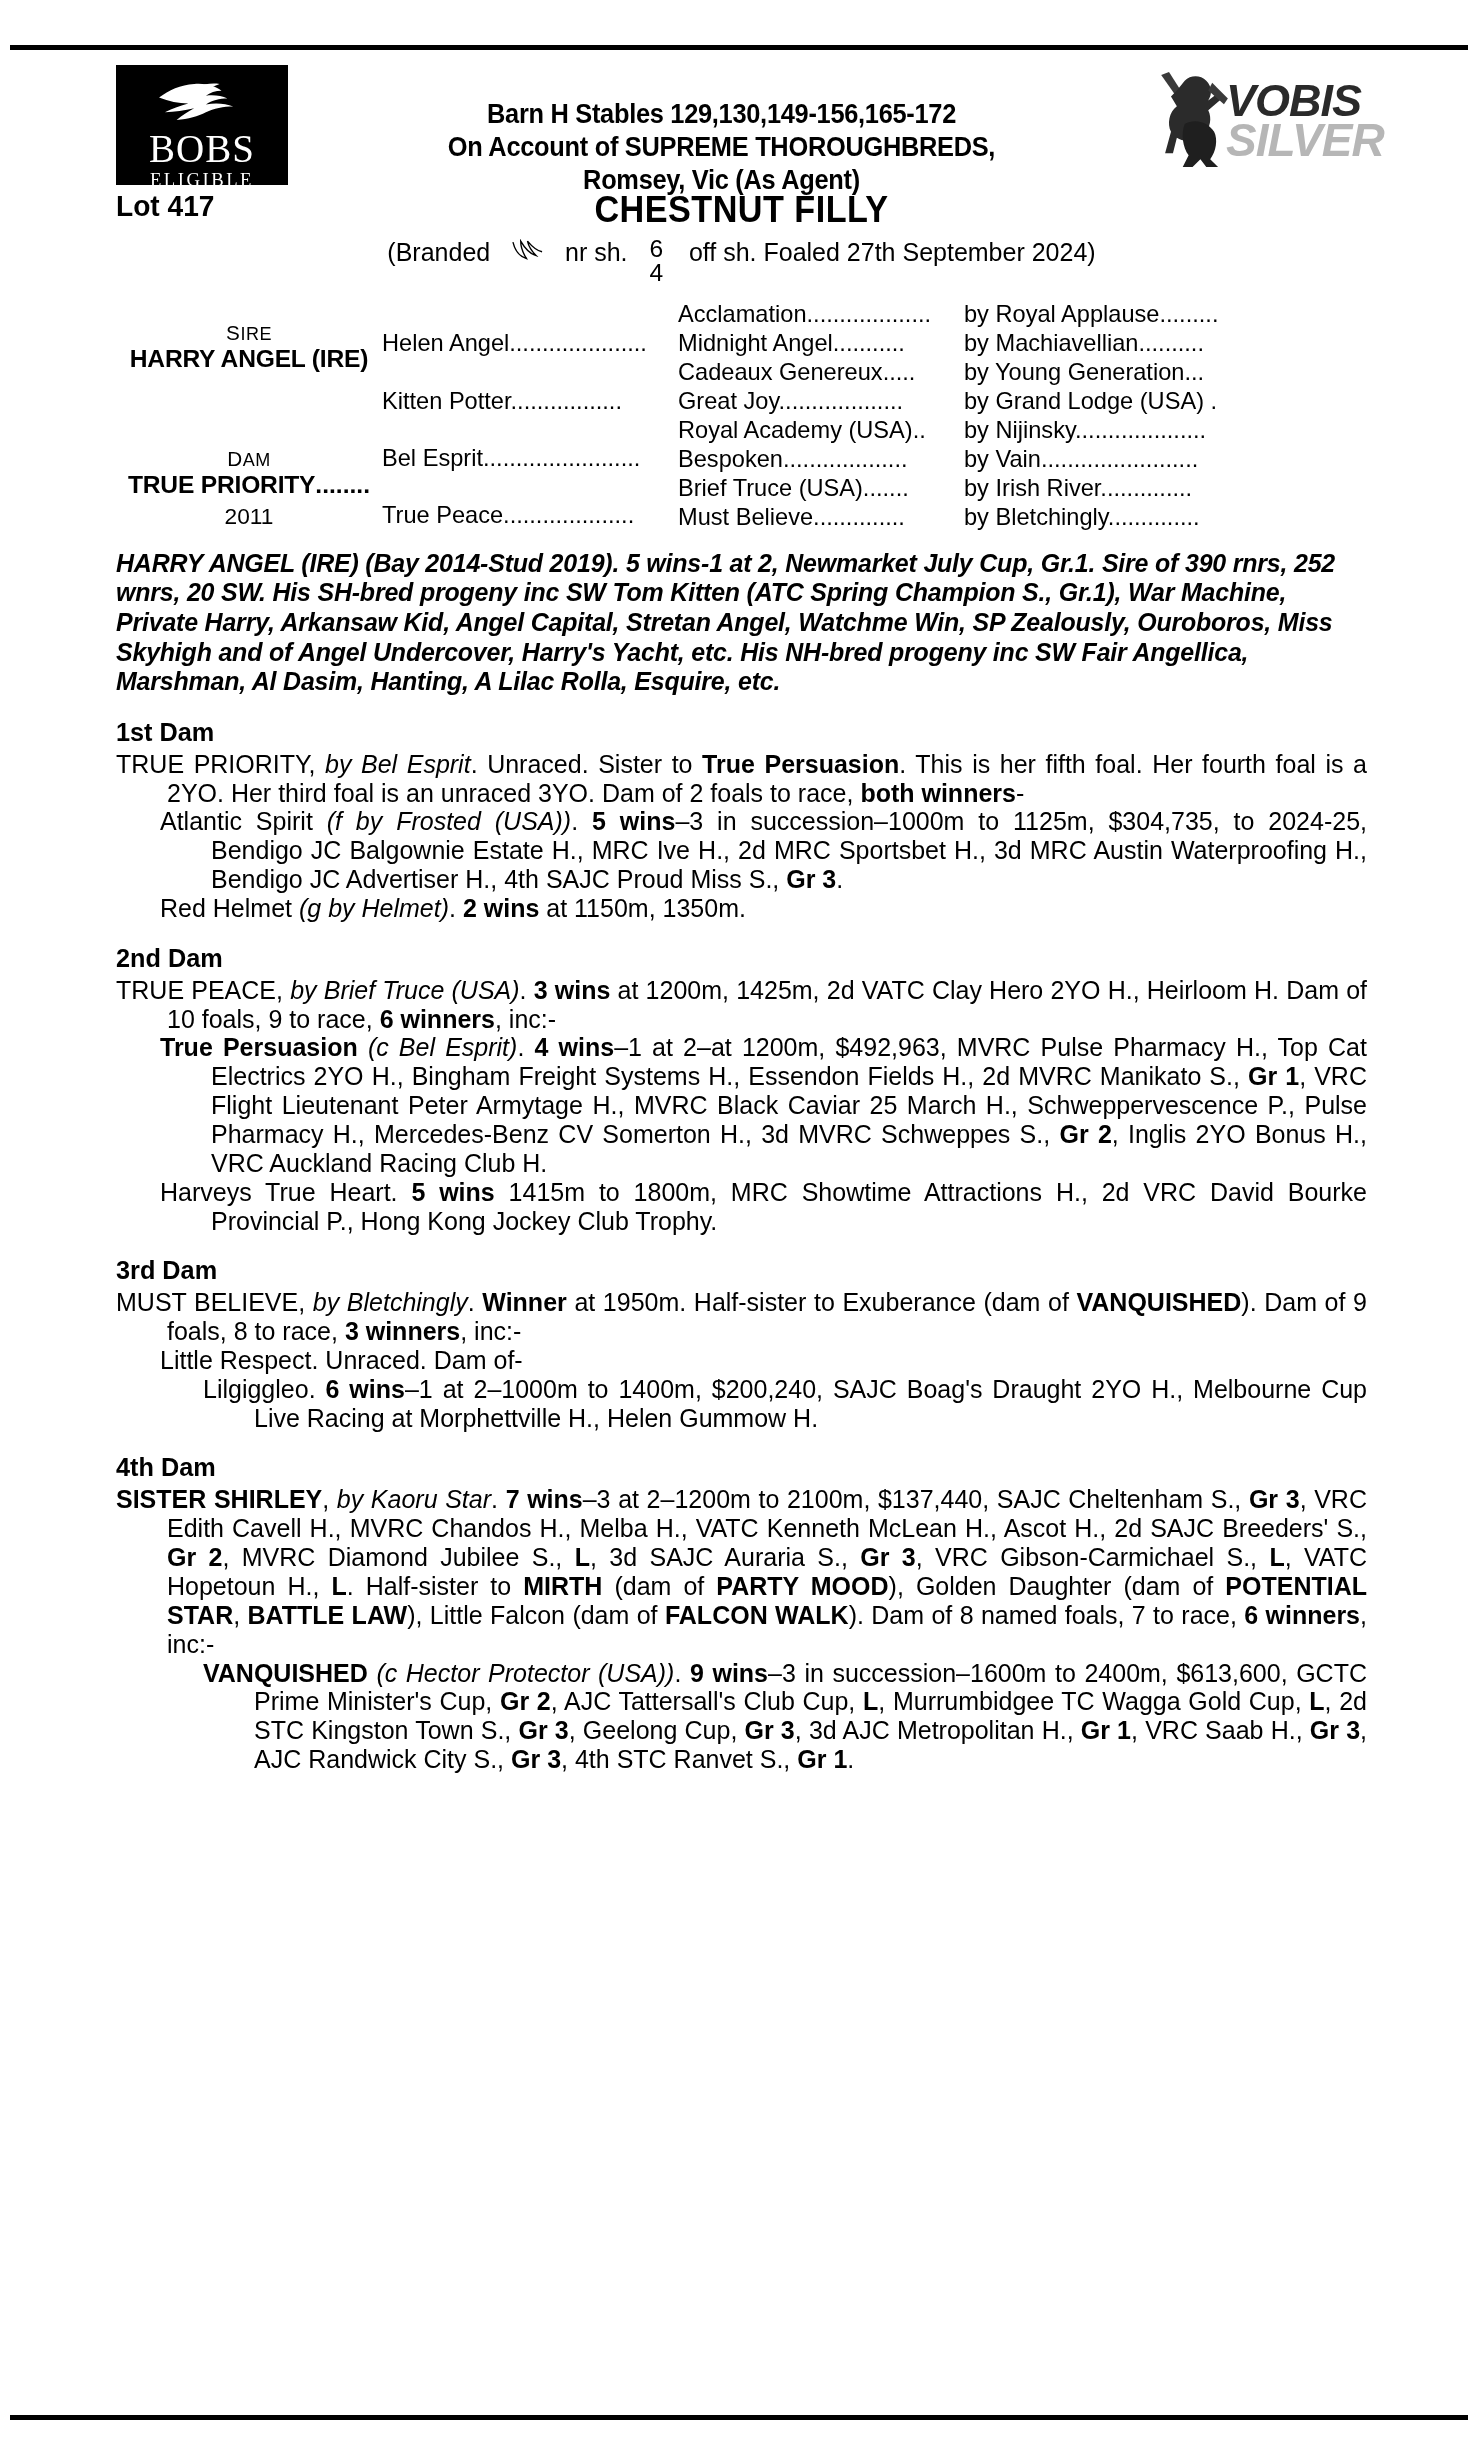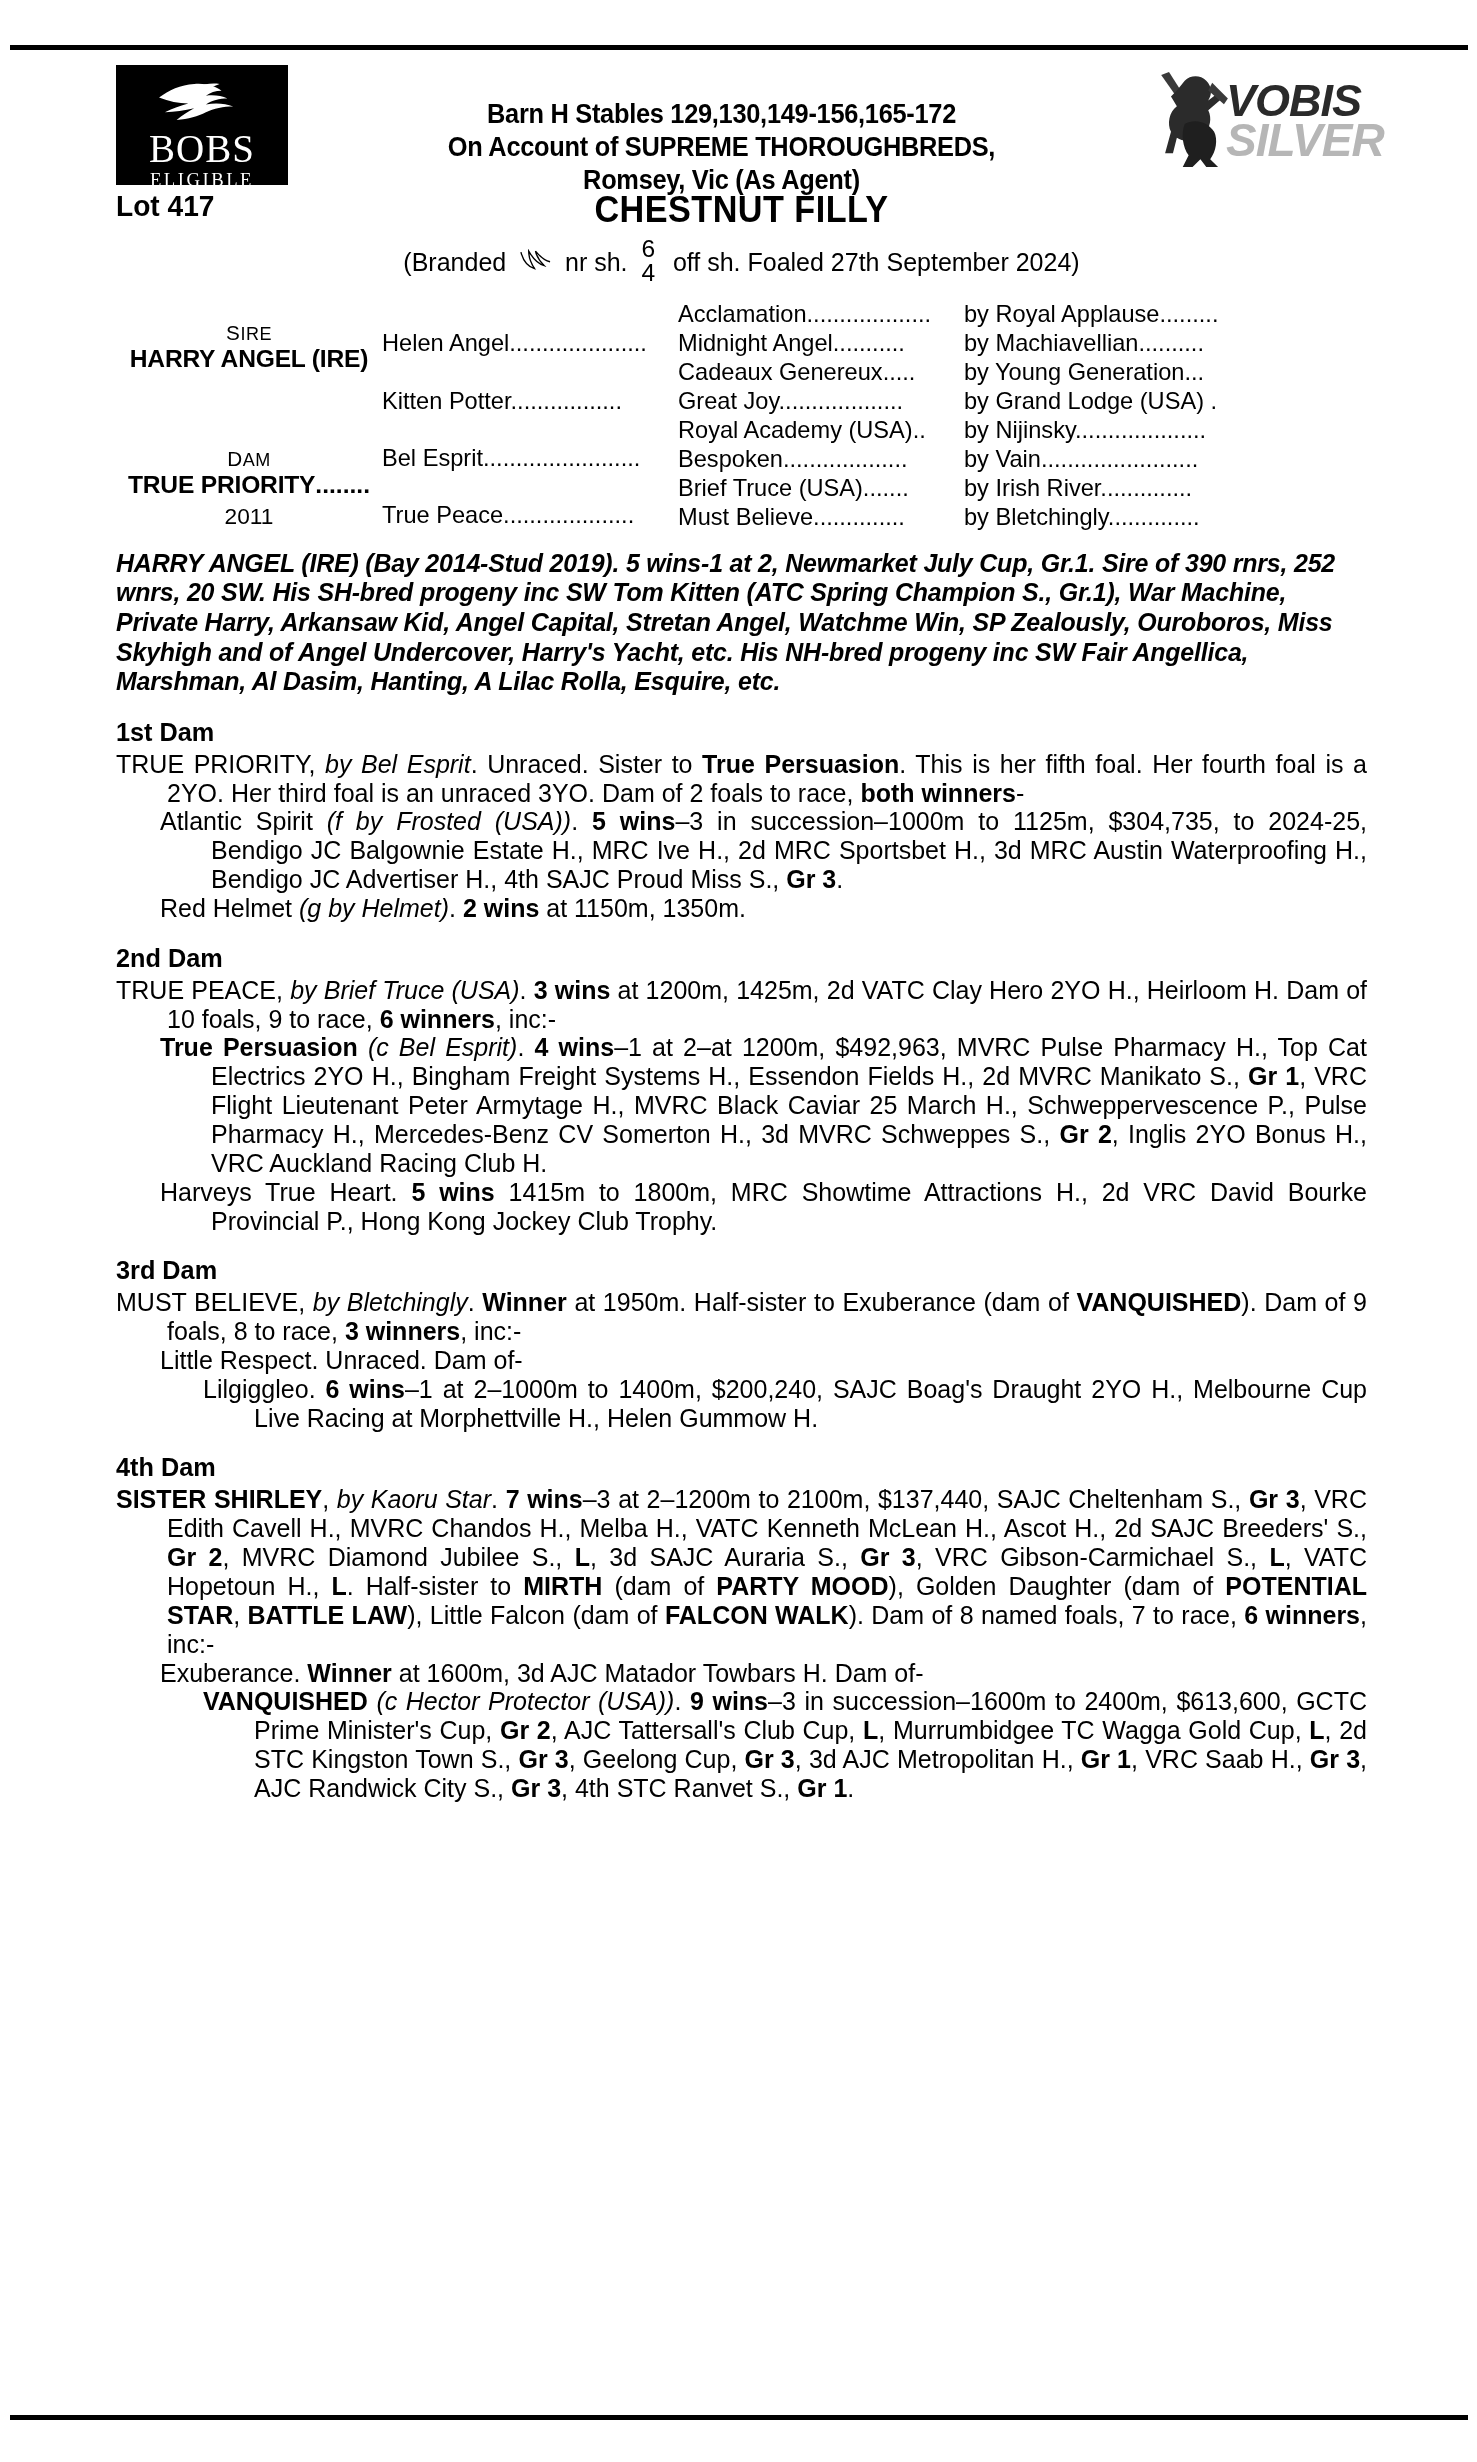--- a/index.html
+++ b/index.html
@@ -141,9 +141,9 @@
     font-size: 25px;
     margin-top: 3.9px;
     display: flex;
-    align-items: center;
+    align-items: flex-start;
     justify-content: center;
-    gap: 4px;
+    gap: 12px;
     white-space: nowrap;
   }
   .brand-glyph { margin: 0 8.9px; display: inline-block; }

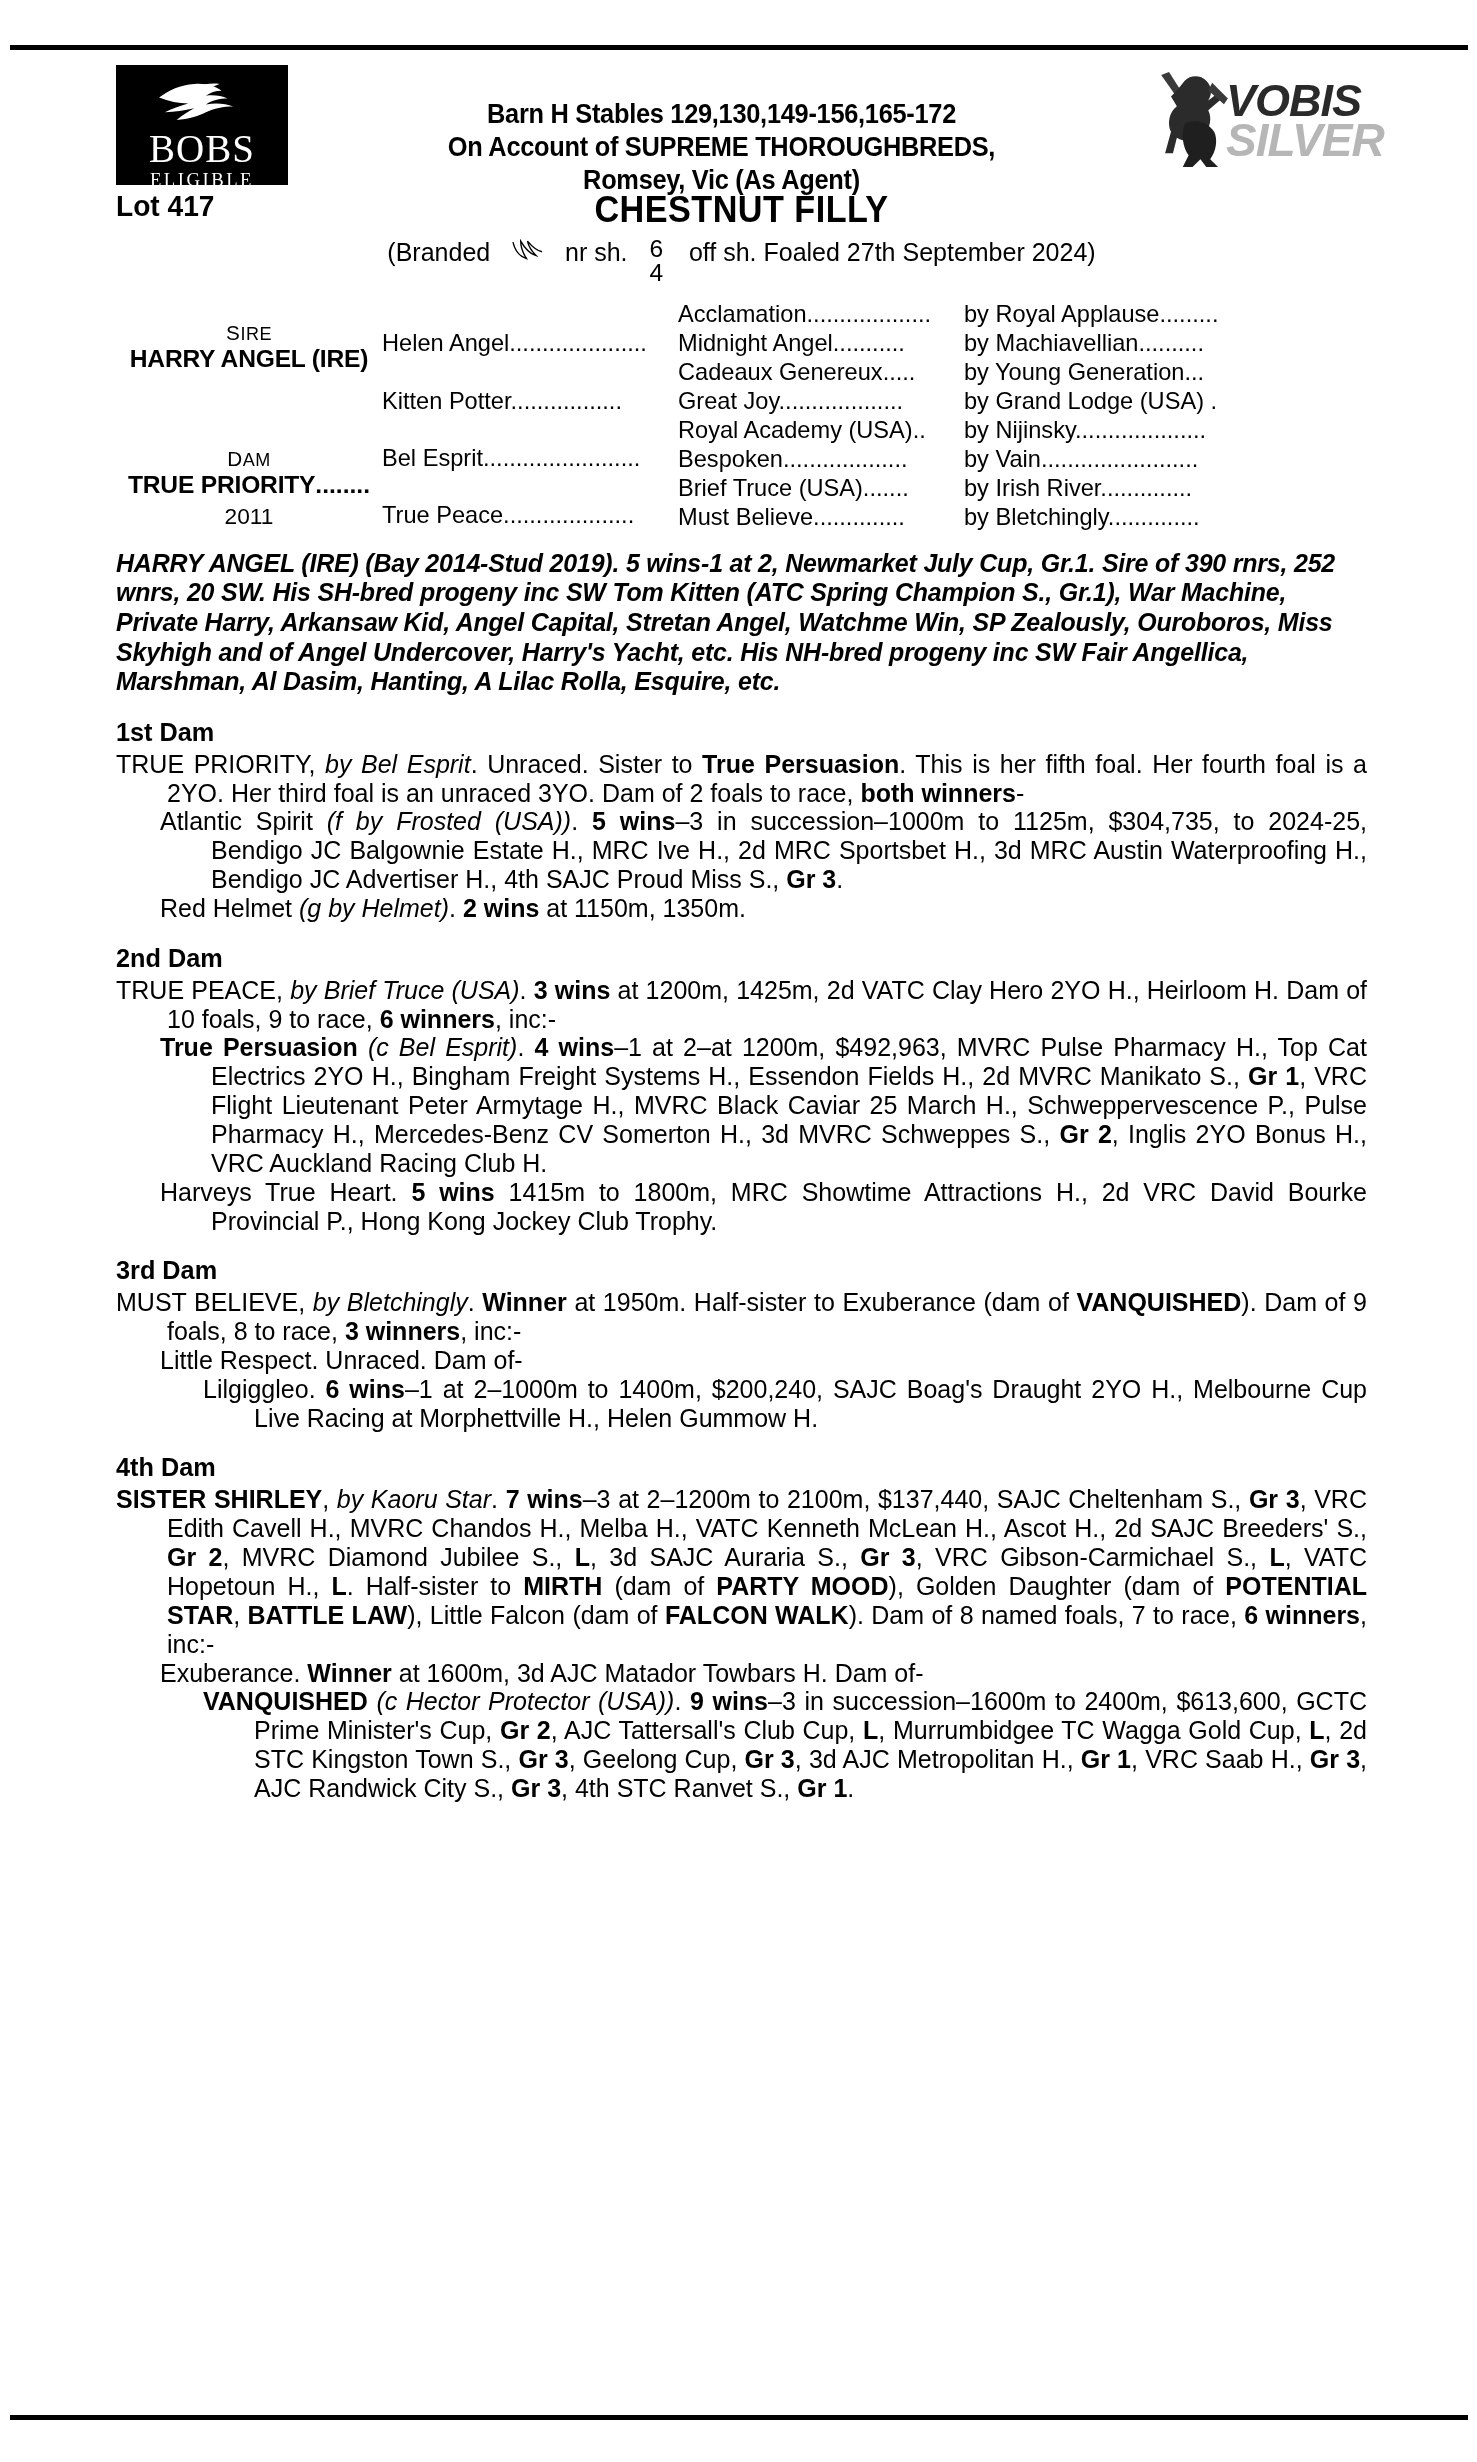--- a/index.html
+++ b/index.html
@@ -380,7 +380,6 @@
 
     <div class="dam-head">4th Dam</div>
     <p class="rec ind1"><b>SISTER SHIRLEY</b>, <i>by Kaoru Star</i>. <b>7 wins</b>–3 at 2–1200m to 2100m, $137,440, SAJC Cheltenham S., <b>Gr 3</b>, VRC Edith Cavell H., MVRC Chandos H., Melba H., VATC Kenneth McLean H., Ascot H., 2d SAJC Breeders' S., <b>Gr 2</b>, MVRC Diamond Jubilee S., <b>L</b>, 3d SAJC Auraria S., <b>Gr 3</b>, VRC Gibson-Carmichael S., <b>L</b>, VATC Hopetoun H., <b>L</b>. Half-sister to <b>MIRTH</b> (dam of <b>PARTY MOOD</b>), Golden Daughter (dam of <b>POTENTIAL STAR</b>, <b>BATTLE LAW</b>), Little Falcon (dam of <b>FALCON WALK</b>). Dam of 8 named foals, 7 to race, <b>6 winners</b>, inc:-</p>
-    <p class="rec ind2 nojust">Exuberance. <b>Winner</b> at 1600m, 3d AJC Matador Towbars H. Dam of-</p>
     <p class="rec ind3"><b>VANQUISHED</b> <i>(c Hector Protector (USA))</i>. <b>9 wins</b>–3 in succession–1600m to 2400m, $613,600, GCTC Prime Minister's Cup, <b>Gr 2</b>, AJC Tattersall's Club Cup, <b>L</b>, Murrumbidgee TC Wagga Gold Cup, <b>L</b>, 2d STC Kingston Town S., <b>Gr 3</b>, Geelong Cup, <b>Gr 3</b>, 3d AJC Metropolitan H., <b>Gr 1</b>, VRC Saab H., <b>Gr 3</b>, AJC Randwick City S., <b>Gr 3</b>, 4th STC Ranvet S., <b>Gr 1</b>.</p>
 
   </div>

